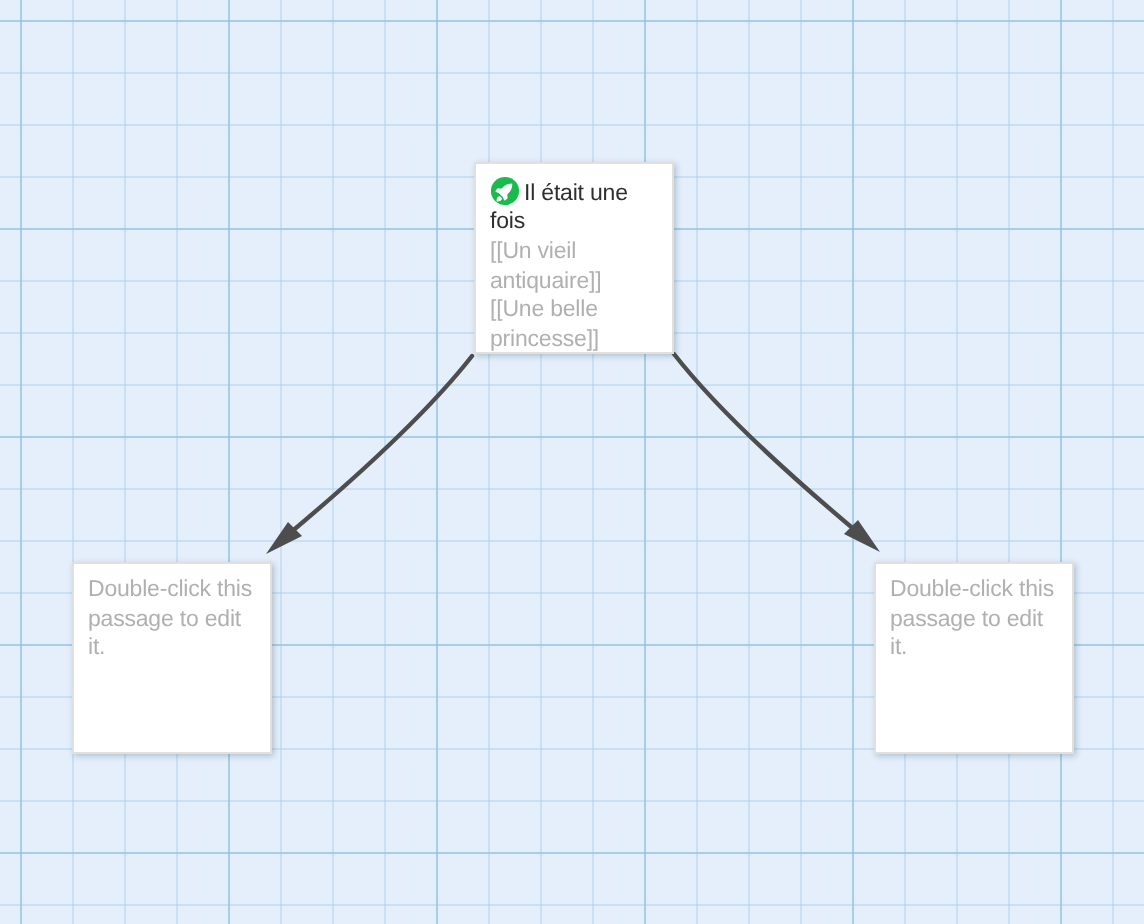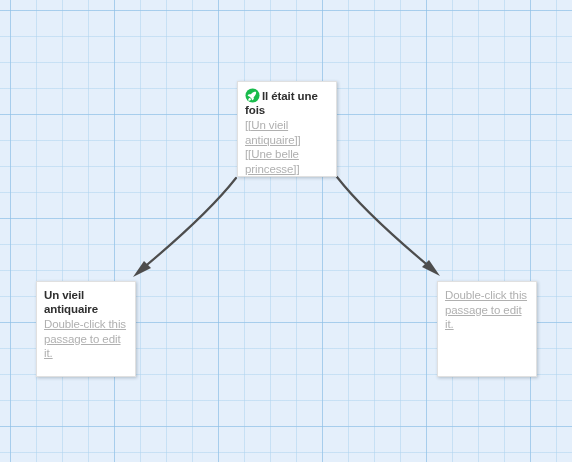--- a/index.html
+++ b/index.html
@@ -61,7 +61,7 @@
 
   .passage-title {
     font-size: 11.5px;
-    font-weight: bold;
+    font-weight: normal;
     color: #2f2f2f;
     line-height: 14px;
     letter-spacing: -0.1px;

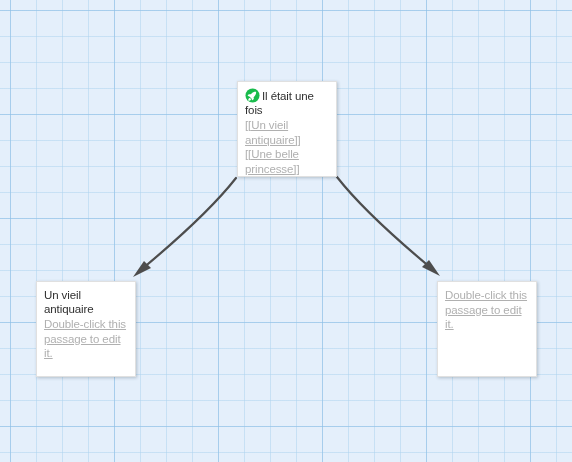--- a/index.html
+++ b/index.html
@@ -83,7 +83,6 @@
     color: #b0b0b0;
     word-wrap: break-word;
     letter-spacing: -0.1px;
-    text-decoration: underline;
   }
 
   #passage-start  { left: 237px; top: 81px; }

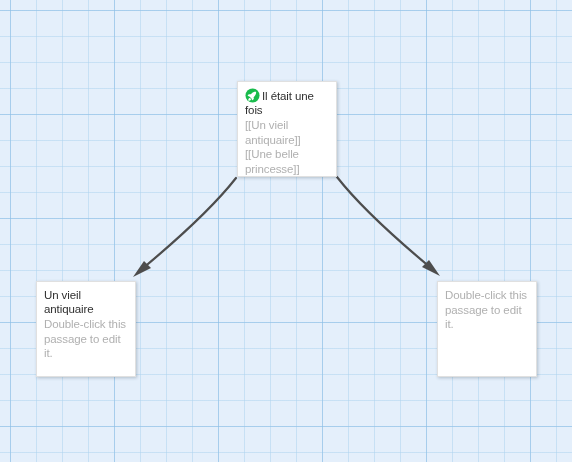--- a/index.html
+++ b/index.html
@@ -121,9 +121,6 @@
   </div>
 
   <div class="passage" id="passage-left">
-    <div class="passage-title">
-      <span class="passage-title-text">Un vieil antiquaire</span>
-    </div>
     <div class="passage-excerpt">Double-click this passage to edit it.</div>
   </div>
 

